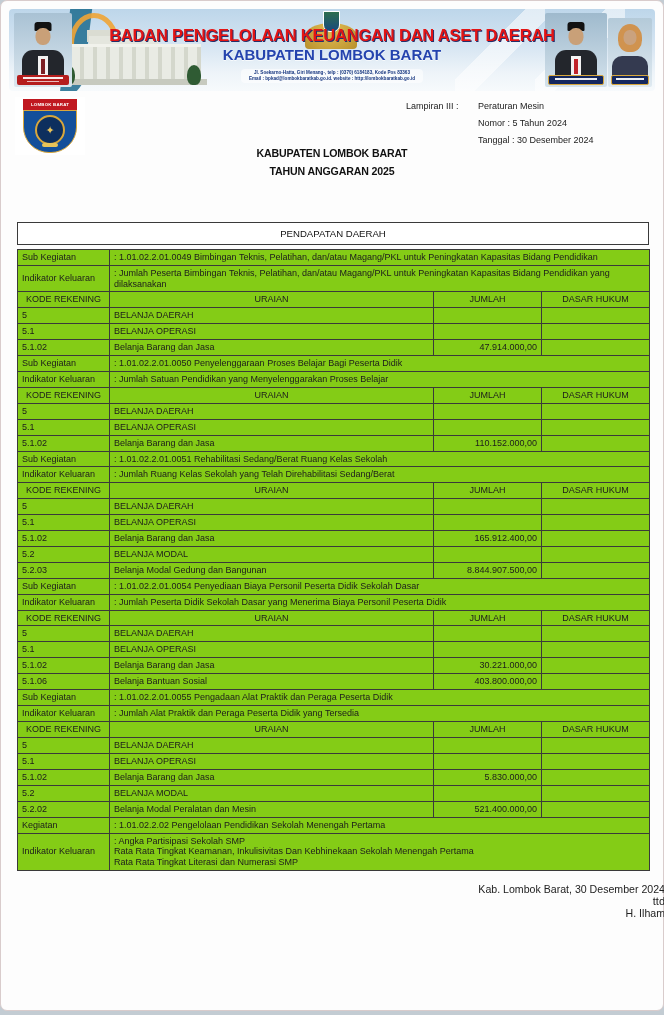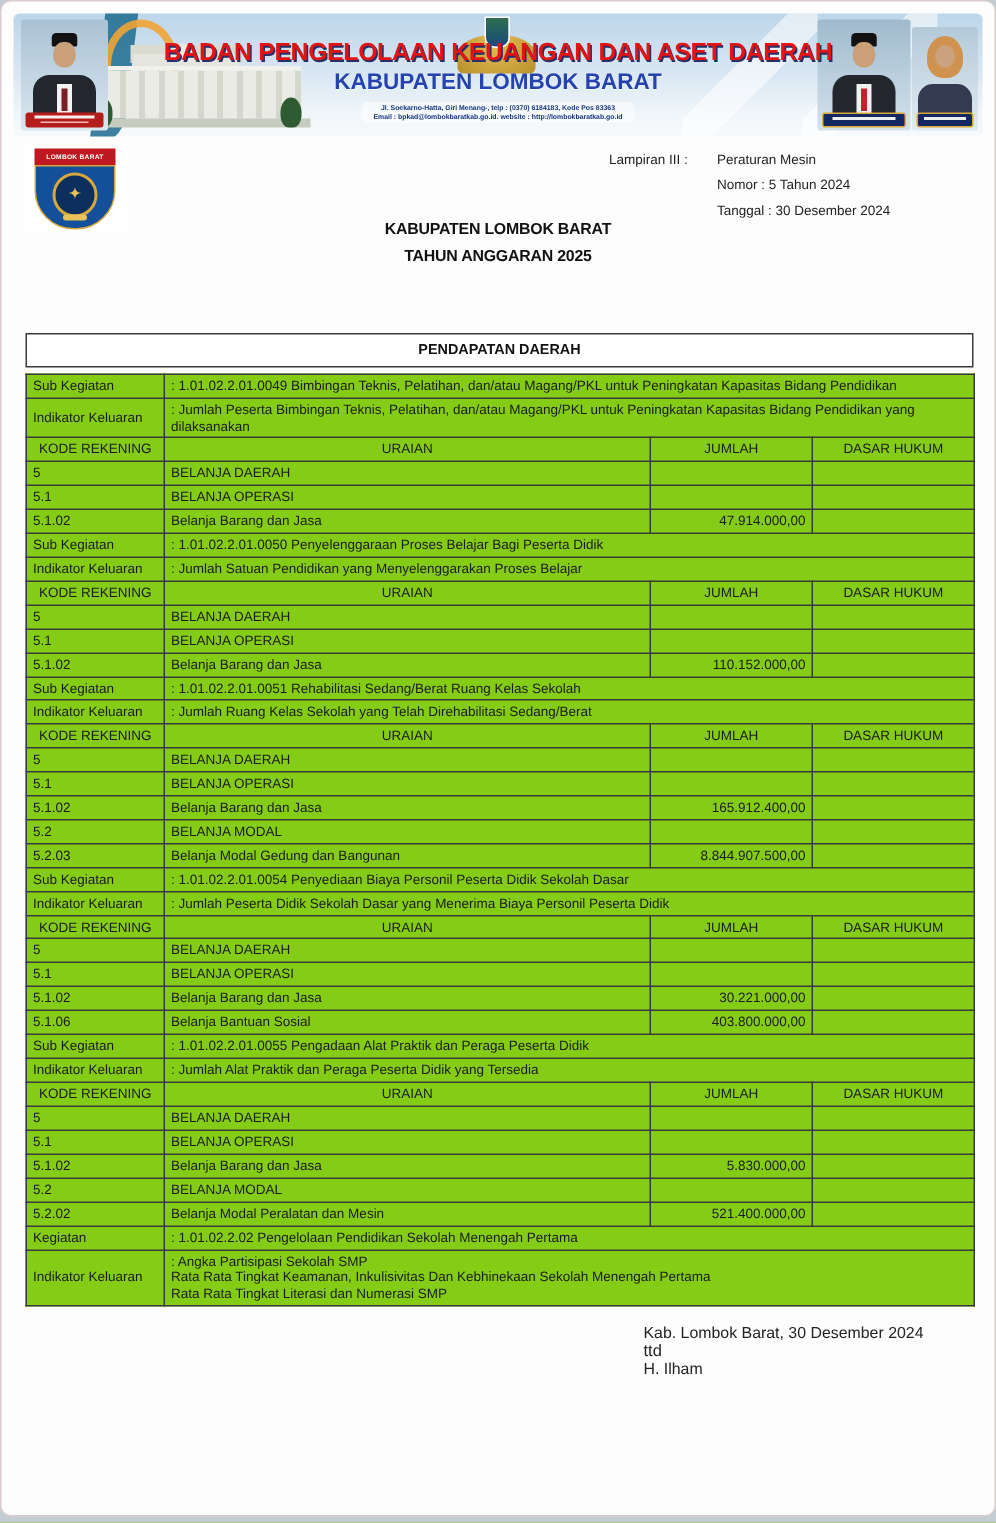--- a/index.html
+++ b/index.html
@@ -76,7 +76,7 @@
 
   
   .table-wrap{position:absolute;left:16px;top:221px;width:632px}
-  .section-title{border:1px solid #3a3a3a;height:21px;line-height:21px;text-align:center;font-weight:700;font-size:9.6px;color:#111;margin-bottom:4px;background:#fff}
+  .section-title{border:1px solid #3a3a3a;height:21px;line-height:21px;text-align:center;font-weight:400;font-size:9.6px;color:#111;margin-bottom:4px;background:#fff}
   table.apbd{border-collapse:collapse;width:632px;table-layout:fixed;background:#84cc16}
   table.apbd td{border:1px solid #3a3a3a;font-size:9px;line-height:1.2;color:#1c1c1c;padding:2px 4px;vertical-align:middle;overflow:hidden}
   td.meta-label{padding-left:7px}

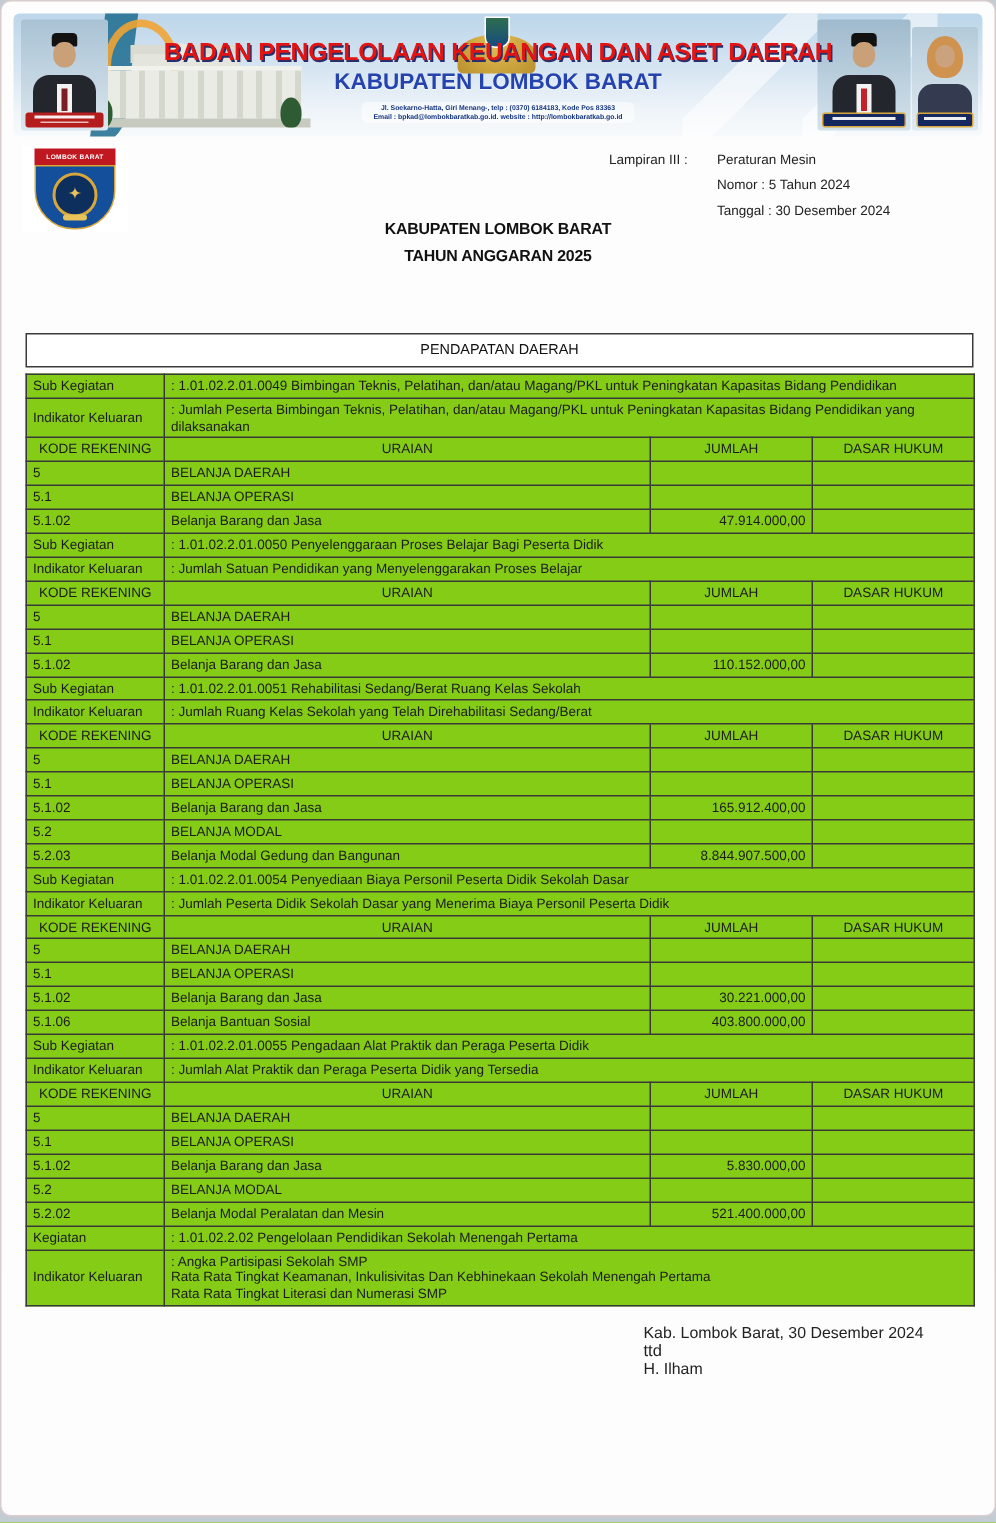--- a/index.html
+++ b/index.html
@@ -90,7 +90,7 @@
   td.ur-2{padding-left:24px}
 
   
-  .signature{position:absolute;left:428px;top:882px;width:236px;text-align:left;color:#222;z-index:1}
+  .signature{position:absolute;left:428px;top:882px;width:236px;text-align:right;color:#222;z-index:1}
   .sig-place{font-size:10.6px}
   .sig-role{font-size:10.6px;margin-top:3px}
   .sig-ttd{font-size:11px;}

